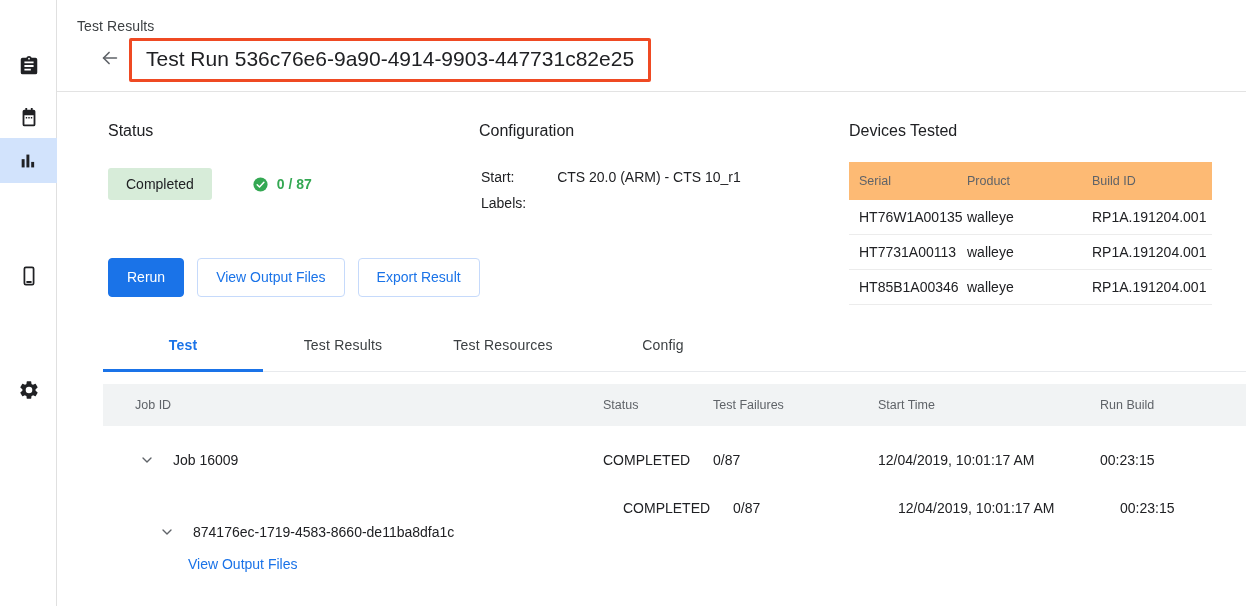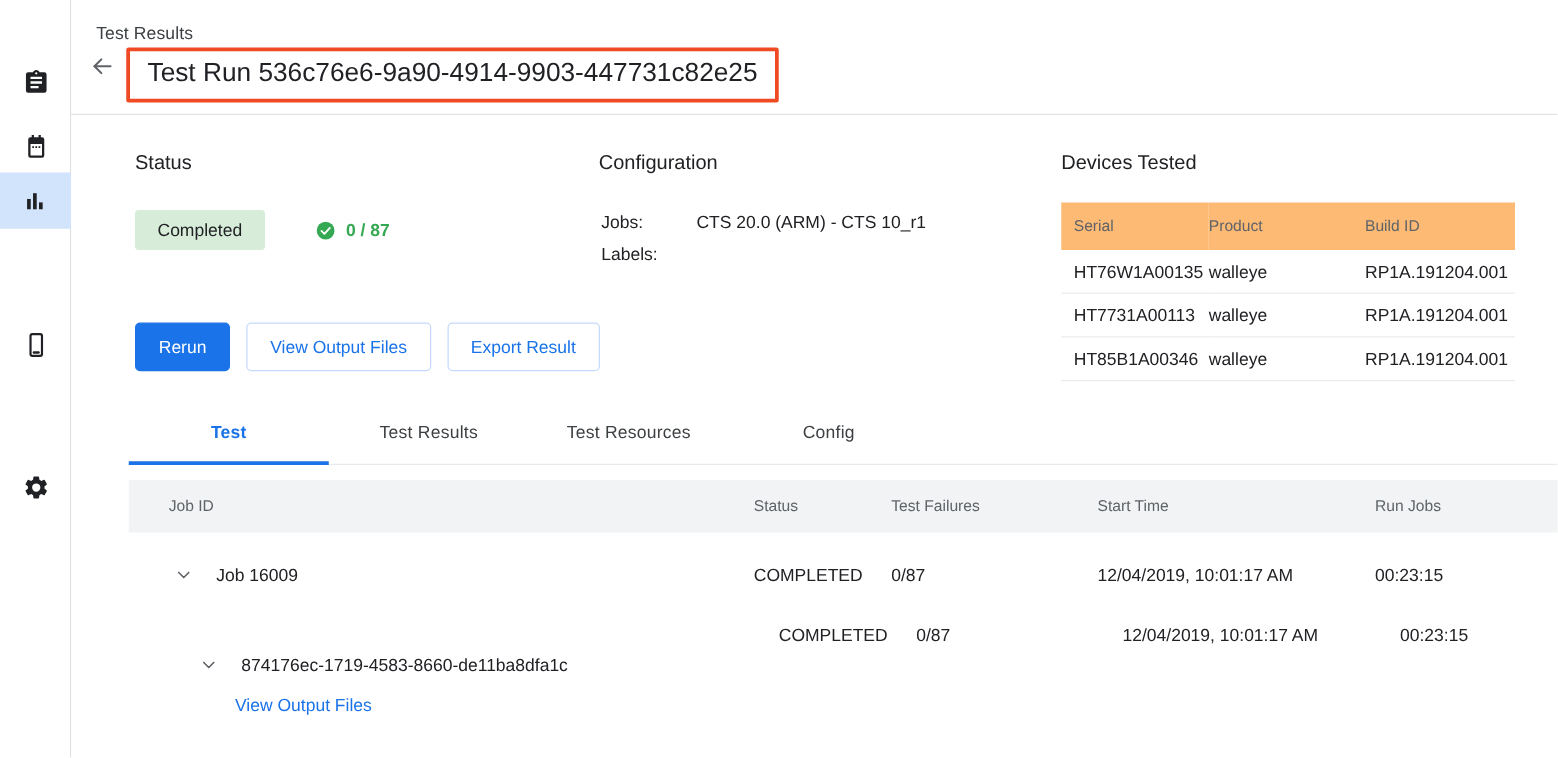--- a/index.html
+++ b/index.html
@@ -37,7 +37,7 @@
     position: absolute; left: 20px; top: 18px;
     font-size: 14px; color: #3c4043; letter-spacing: .1px;
   }
-  #title-row { position: absolute; left: 8px; top: 38px; display: flex; }
+  #title-row { position: absolute; left: 36px; top: 38px; display: flex; align-items: center; }
   #back-arrow {
     width: 34px; height: 34px; display: flex; align-items: center; justify-content: center;
     cursor: pointer; flex: 0 0 34px;

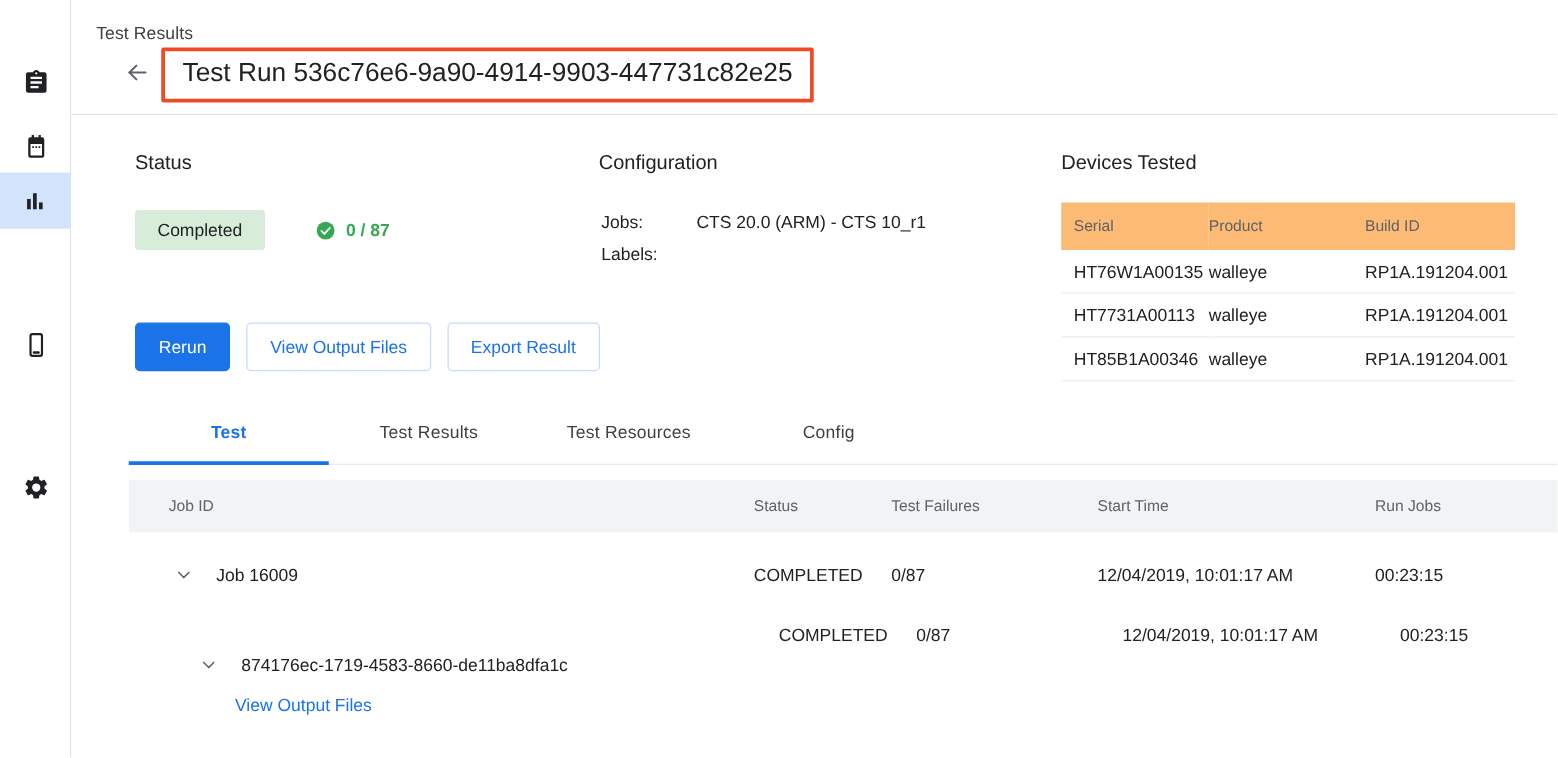--- a/index.html
+++ b/index.html
@@ -234,7 +234,7 @@
         <table id="config-table">
           <tbody>
             <tr>
-              <td class="k">Jobs:</td>
+              <td class="k">Start:</td>
               <td>CTS 20.0 (ARM) - CTS 10_r1</td>
             </tr>
             <tr>

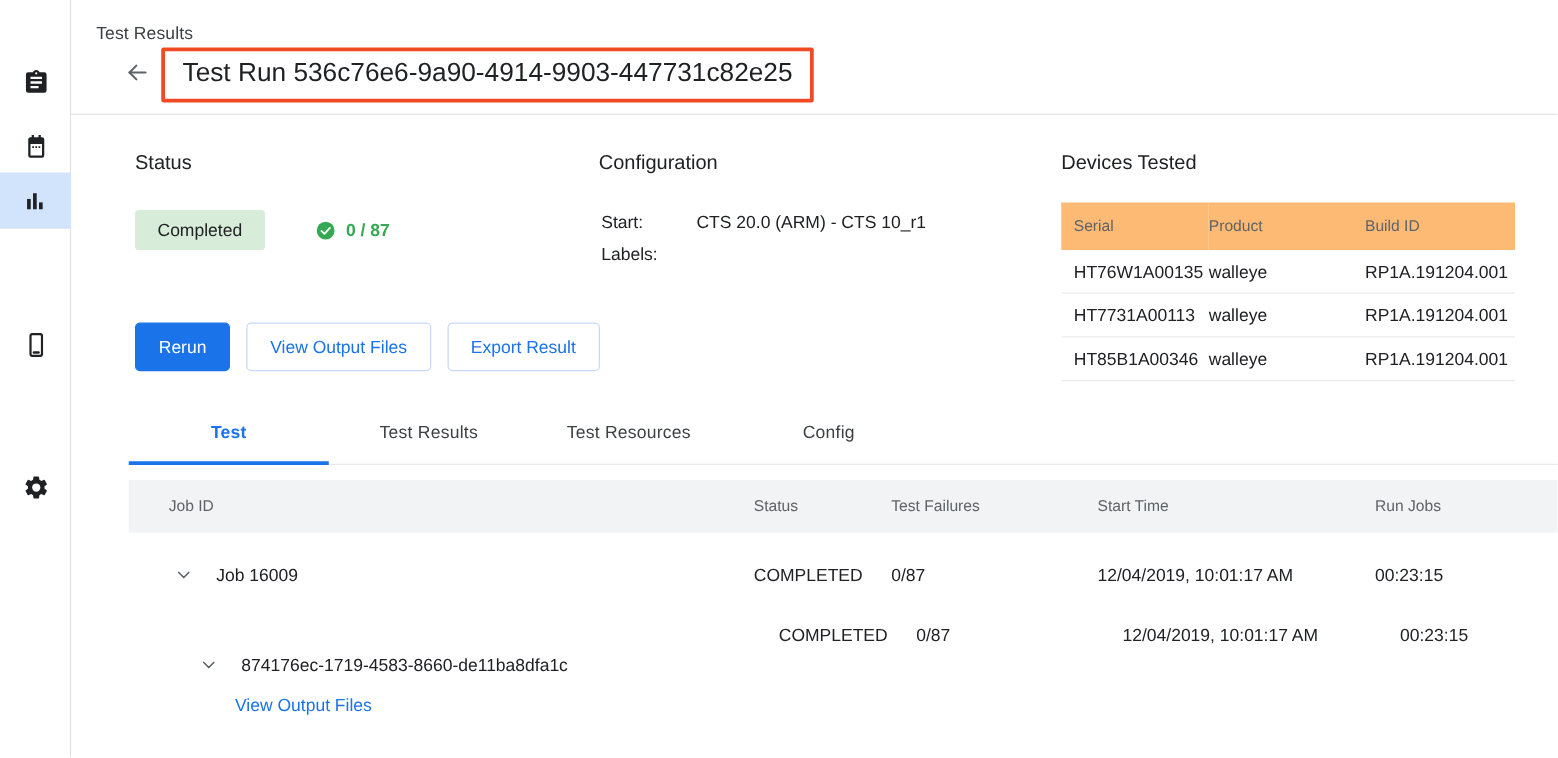--- a/index.html
+++ b/index.html
@@ -288,7 +288,7 @@
           <div class="cell c-stat">Status</div>
           <div class="cell c-fail">Test Failures</div>
           <div class="cell c-start">Start Time</div>
-          <div class="cell c-run">Run Jobs</div>
+          <div class="cell c-run">Run Build</div>
         </div>
 
         <div class="jrow" style="margin-top:10px">

